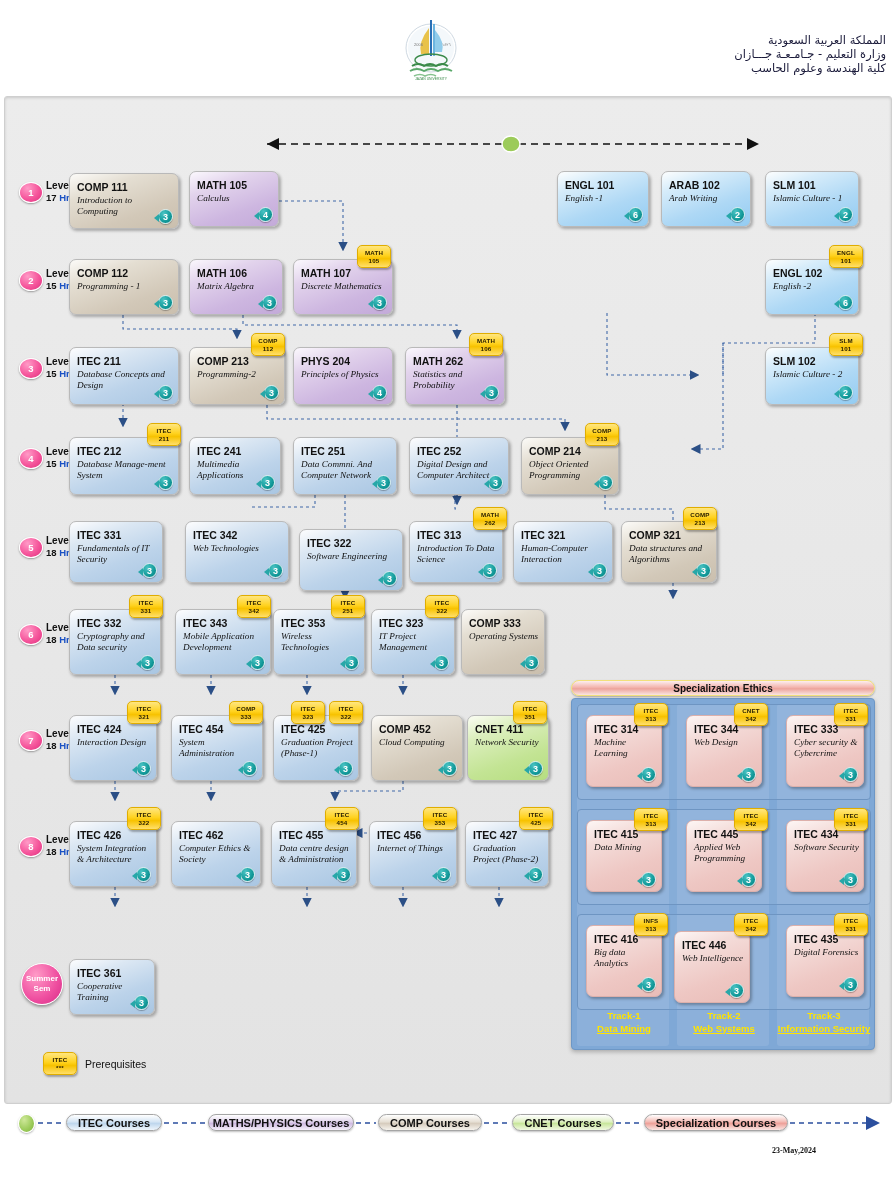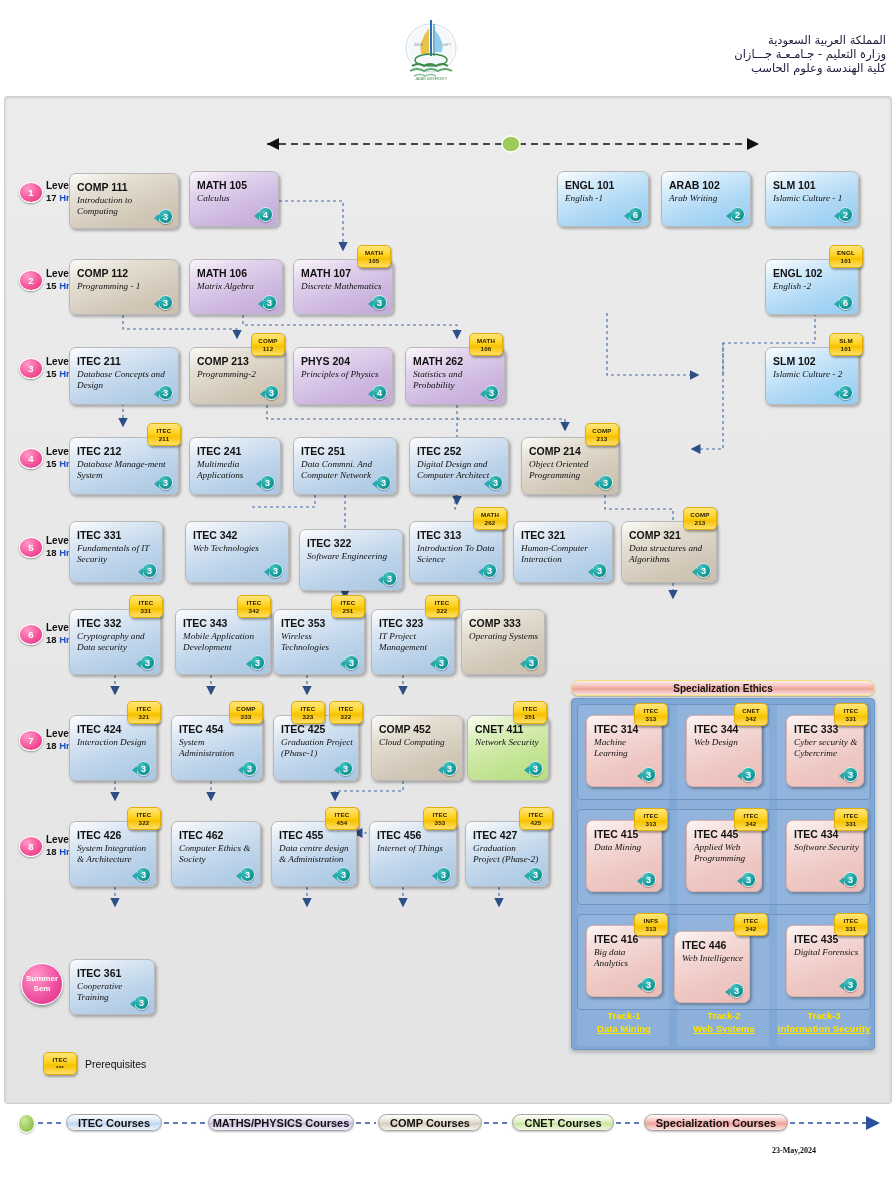--- a/index.html
+++ b/index.html
@@ -184,7 +184,7 @@
     display:flex; align-items:center; justify-content:center; white-space:nowrap;
   }
   .lg-itec { background:linear-gradient(180deg,#ffffff 0%,#d3e4f4 48%,#bcd5ec 54%,#f0f6fc 100%); }
-  .lg-math { background:linear-gradient(180deg,#ffffff 0%,#e0d3ec 48%,#cdb8e0 54%,#f5f0fa 100%); }
+  .lg-math { background:linear-gradient(180deg,#ffffff 0%,#e0d3ec 48%,#cdb8e0 54%,#f5f0fa 100%);border-radius:8px; }
   .lg-comp { background:linear-gradient(180deg,#ffffff 0%,#e5ded2 48%,#d5cabb 54%,#f6f3ed 100%); }
   .lg-cnet { background:linear-gradient(180deg,#ffffff 0%,#ddefbf 48%,#c6e598 54%,#f1f8e2 100%); }
   .lg-spec { background:linear-gradient(180deg,#ffffff 0%,#f3b7b0 48%,#ed9e96 54%,#fbe6e3 100%); }

